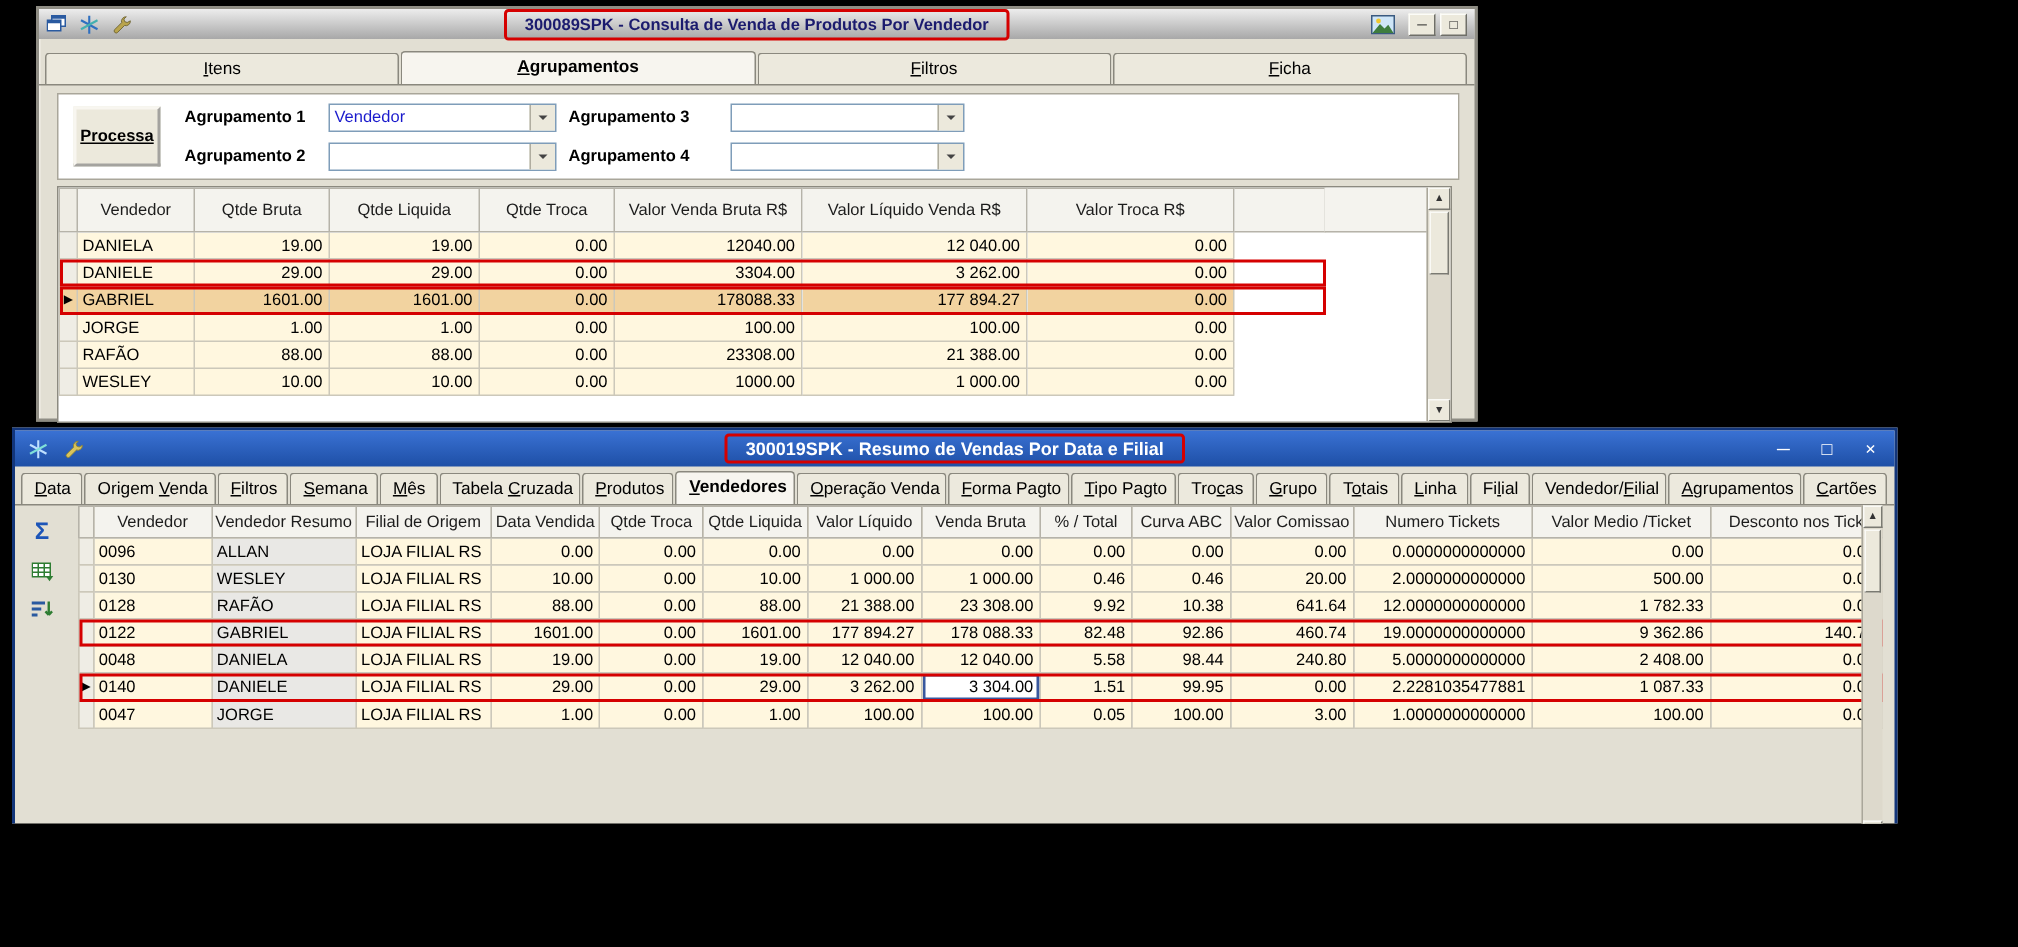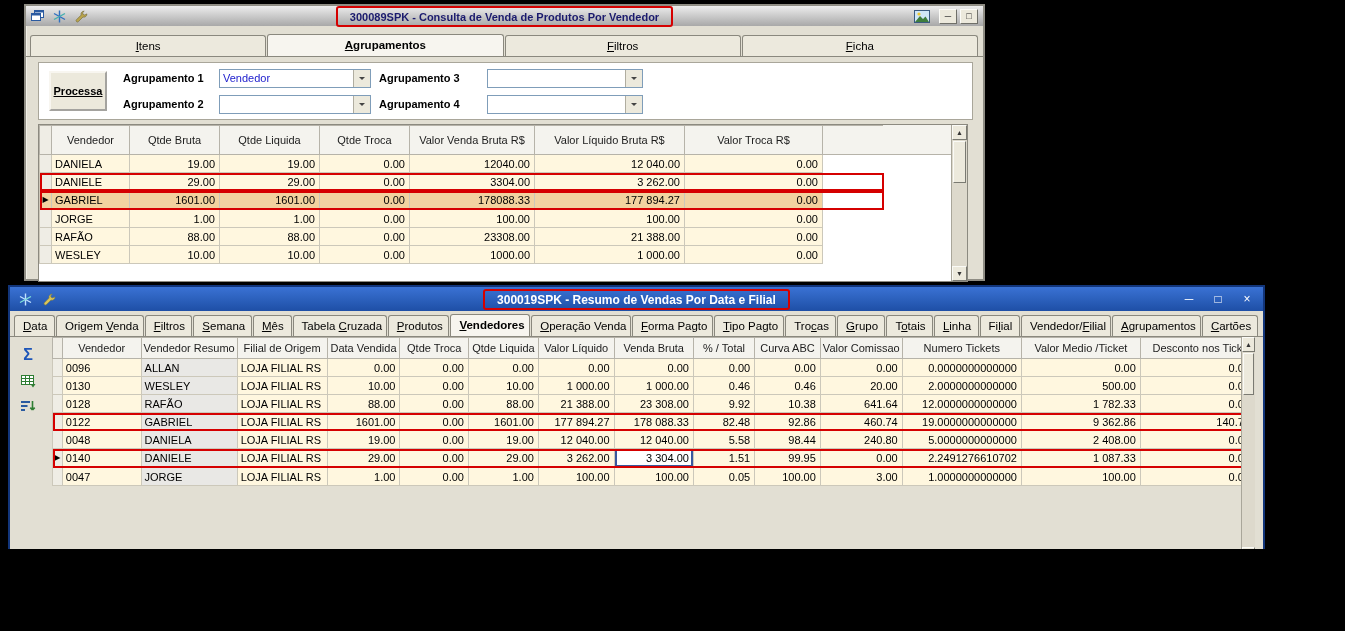--- a/index.html
+++ b/index.html
@@ -198,7 +198,7 @@
               <th>Qtde Liquida</th>
               <th>Qtde Troca</th>
               <th>Valor Venda Bruta R$</th>
-              <th>Valor Líquido Bruta R$</th>
+              <th>Valor Líquido Venda R$</th>
               <th>Valor Troca R$</th>
               <th class="filler"></th>
             </tr>

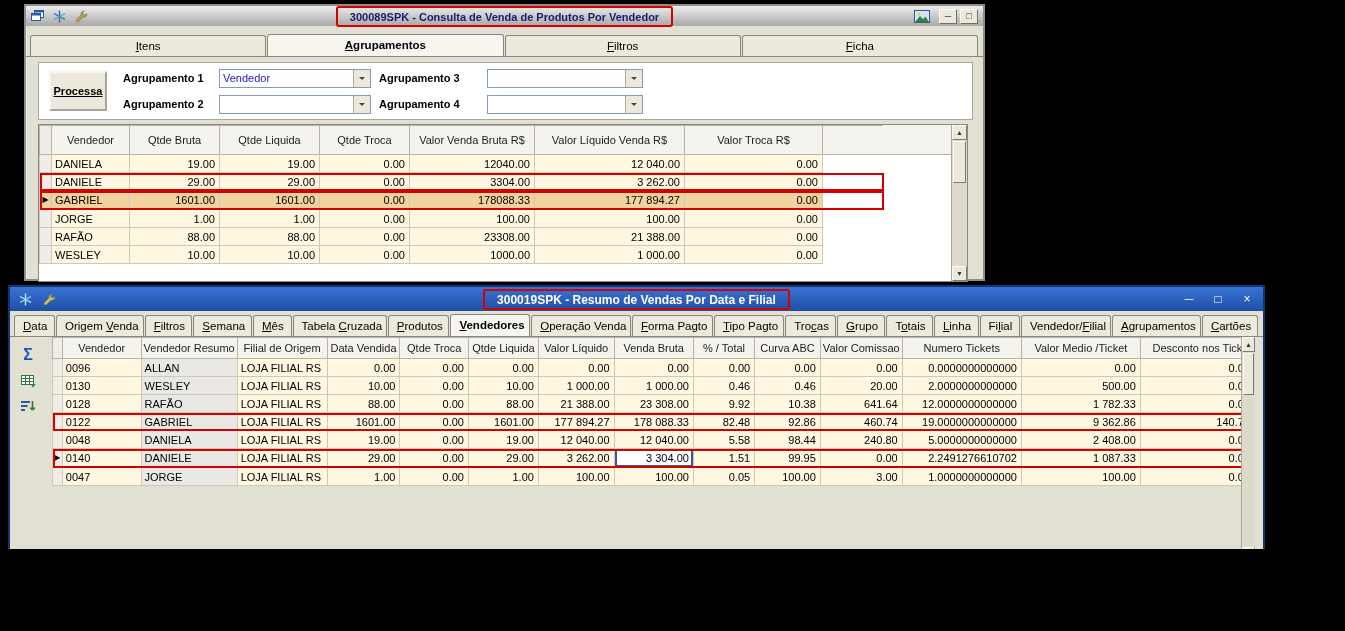--- a/index.html
+++ b/index.html
@@ -497,7 +497,7 @@
                 <td class="num">1.51</td>
                 <td class="num">99.95</td>
                 <td class="num">0.00</td>
-                <td class="num">2.2491276610702</td>
+                <td class="num">2.2281035477881</td>
                 <td class="num">1 087.33</td>
                 <td class="num">0.00</td>
               </tr>

